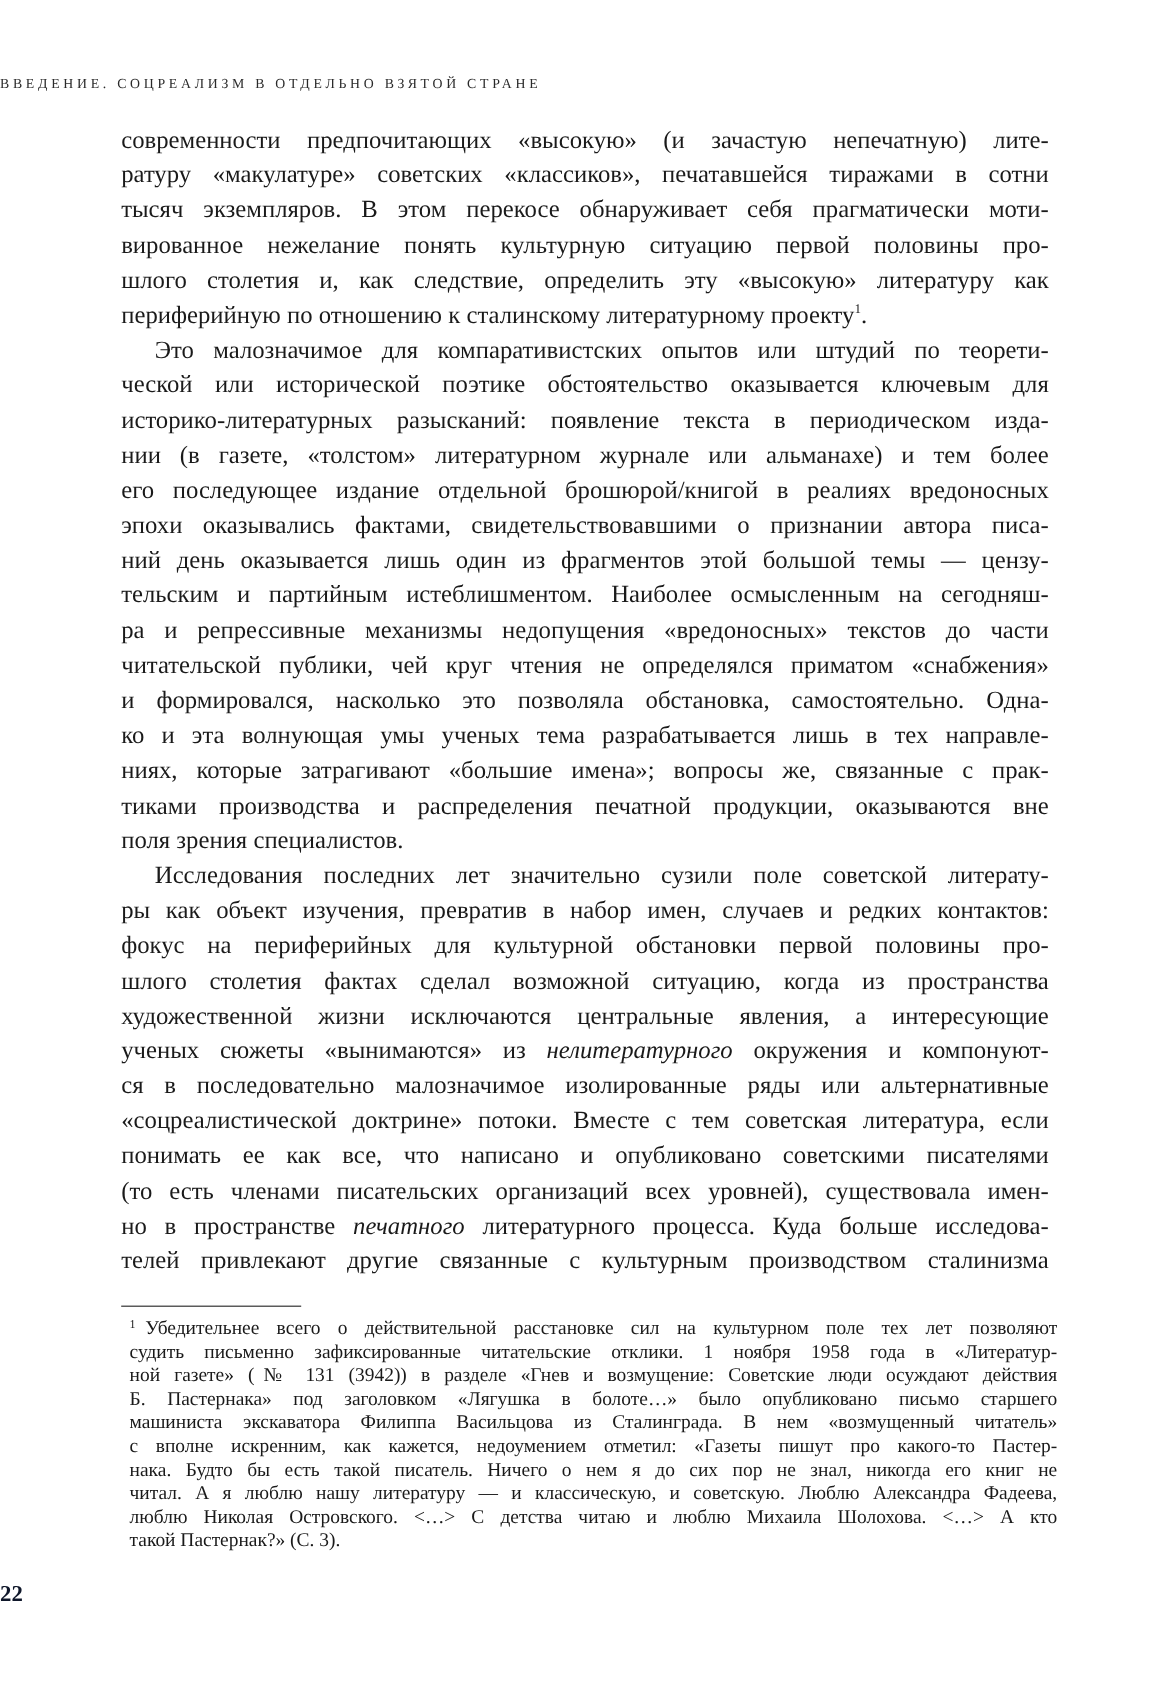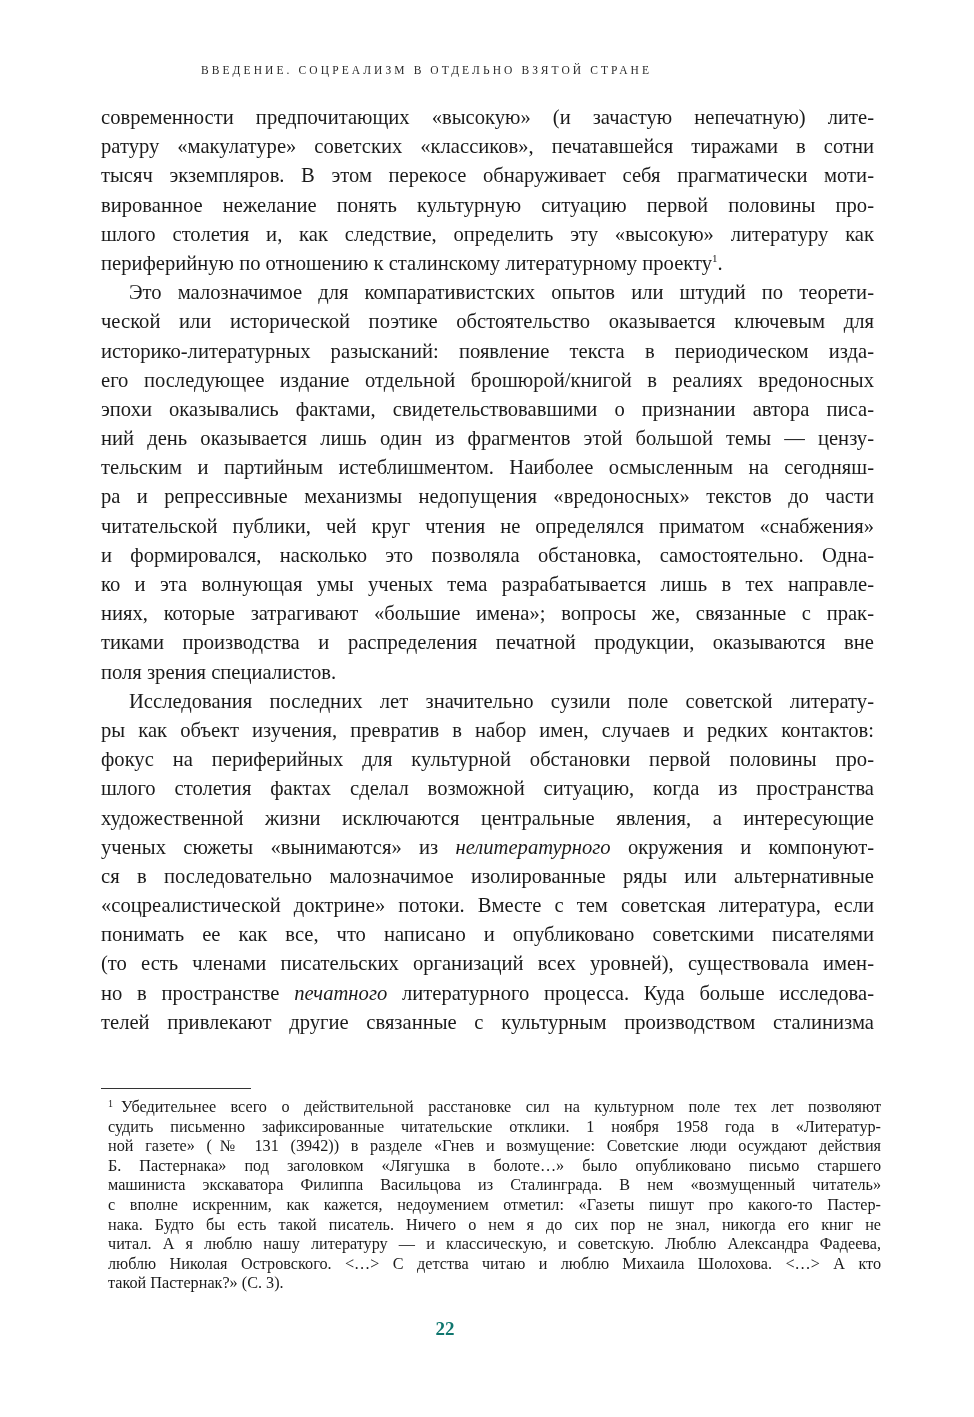--- a/index.html
+++ b/index.html
@@ -4,7 +4,7 @@
 <style>
   html, body { margin: 0; padding: 0; background: #ffffff; }
   body { width: 974px; height: 1417px; position: relative; overflow: hidden; font-family: "Liberation Serif", "DejaVu Serif", serif; color: #1a1a1a; }
-  .running-head { position: absolute; top: 64px; left: 0; width: 853px; text-align: center; font-size: 11.5px; letter-spacing: 3.1px; color: #2a2a2a; }
+  .running-head { position: absolute; top: 64px; left: 0; width: 853px; text-align: left; font-size: 11.5px; letter-spacing: 3.1px; color: #2a2a2a; }
   .body-text { position: absolute; left: 101px; width: 773px; top: 103px; }
   .line { display: block; height: 29.2px; line-height: 29.2px; font-size: 20.6px; text-align: justify; text-align-last: justify; white-space: nowrap; }
   .line.last { text-align-last: left; }

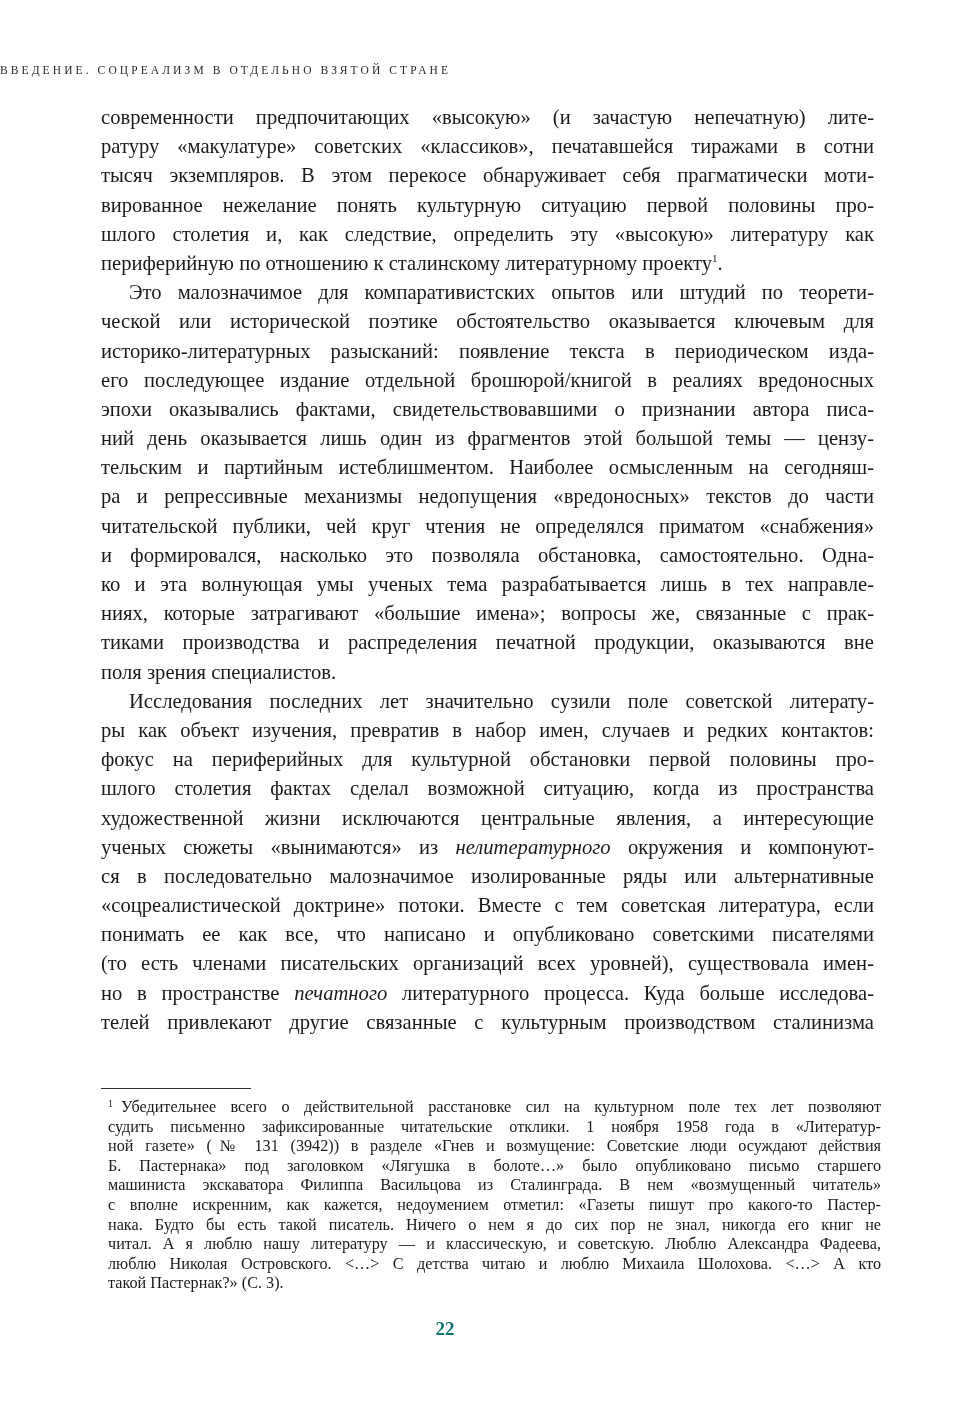--- a/index.html
+++ b/index.html
@@ -36,6 +36,7 @@
     <span class="line indent">Это малозначимое для компаративистских опытов или штудий по теорети-</span>
     <span class="line">ческой или исторической поэтике обстоятельство оказывается ключевым для</span>
     <span class="line">историко-литературных разысканий: появление текста в периодическом изда-</span>
+    <span class="line">нии (в газете, «толстом» литературном журнале или альманахе) и тем более</span>
     <span class="line">его последующее издание отдельной брошюрой/книгой в реалиях вредоносных</span>
     <span class="line">эпохи оказывались фактами, свидетельствовавшими о признании автора писа-</span>
     <span class="line">ний день оказывается лишь один из фрагментов этой большой темы — цензу-</span>

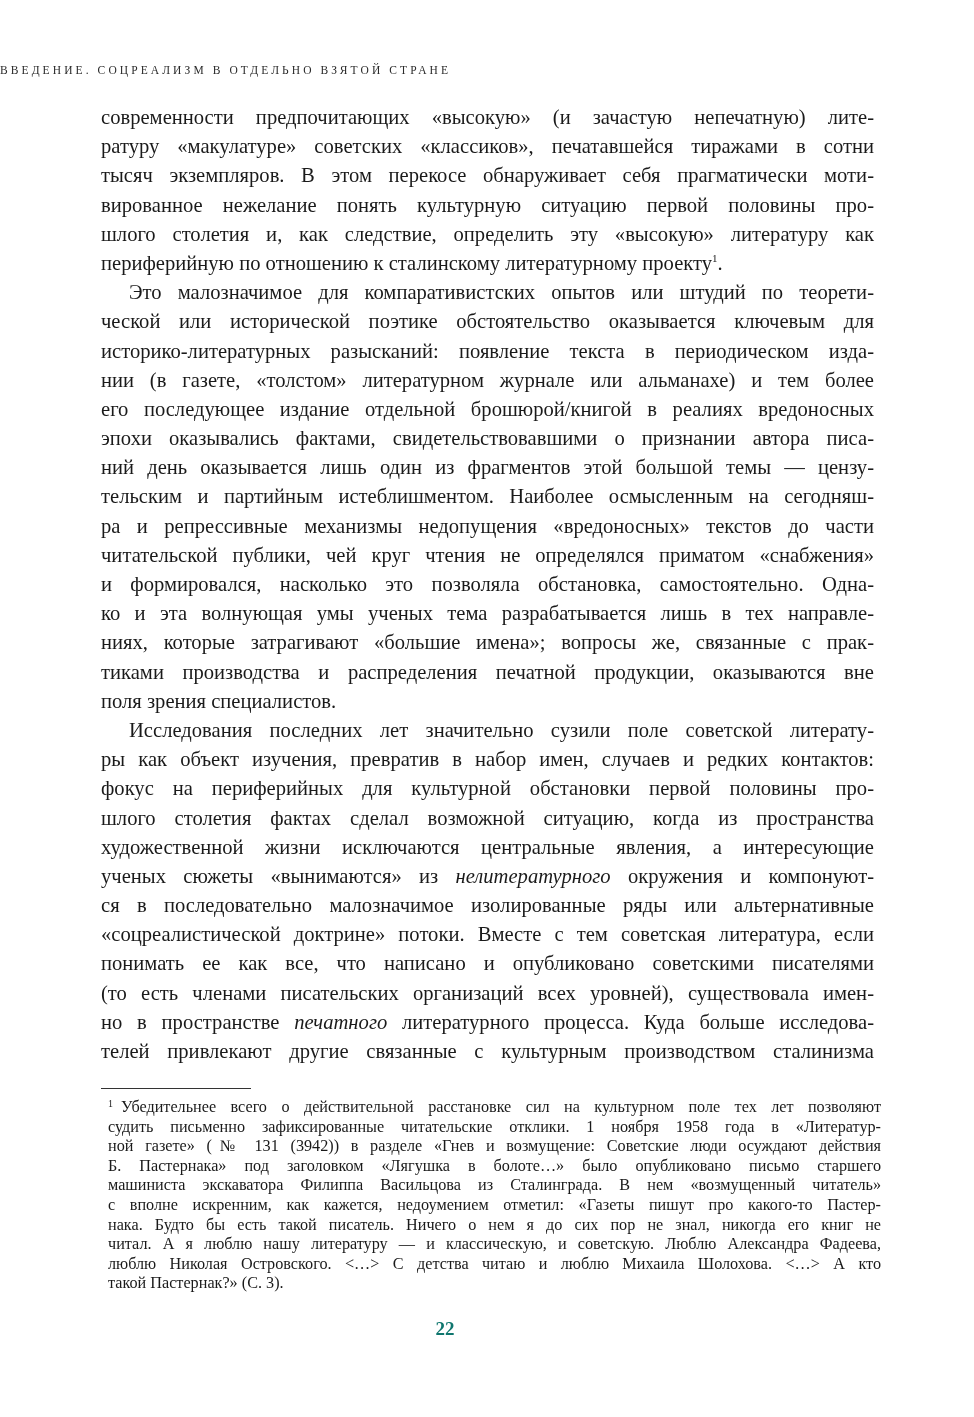--- a/index.html
+++ b/index.html
@@ -16,7 +16,7 @@
   .fline { display: block; height: 19.6px; line-height: 19.6px; font-size: 16.2px; text-align: justify; text-align-last: justify; white-space: nowrap; }
   .fline.last { text-align-last: left; }
   .fn-mark { font-size: 10px; vertical-align: 5px; line-height: 0; margin-right: 8px; }
-  .page-number { position: absolute; top: 1318px; left: 0; width: 890px; text-align: center; font-size: 19px; font-weight: bold; color: #0f766e; }
+  .page-number { position: absolute; top: 1318px; left: 0; width: 890px; font-size: 19px; font-weight: bold; color: #0f172a; }
 </style>
 </head>
 <body>

